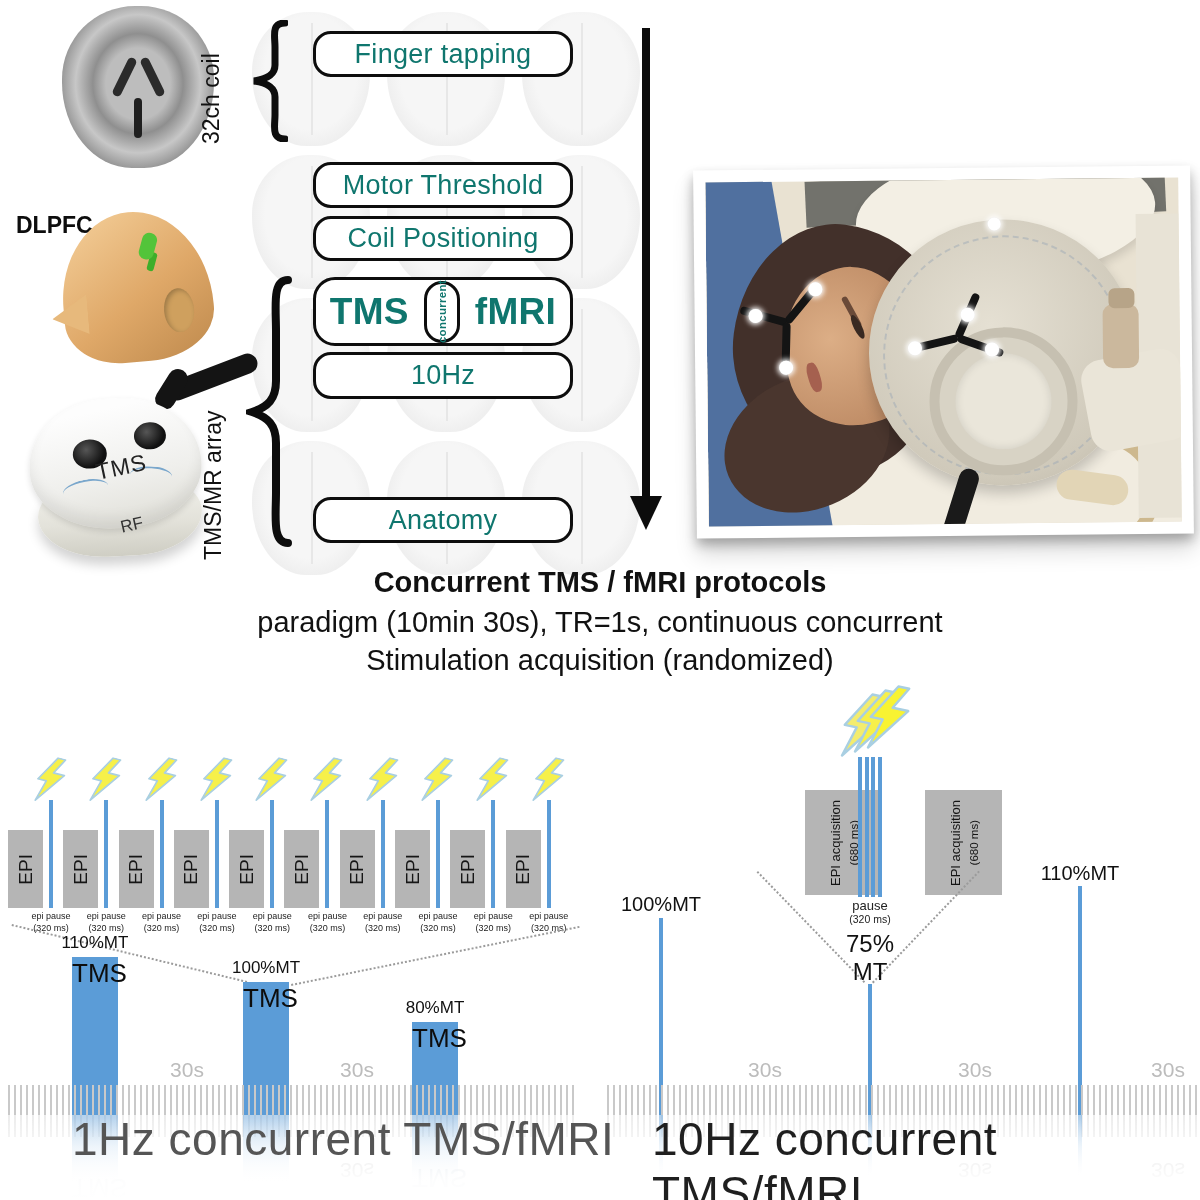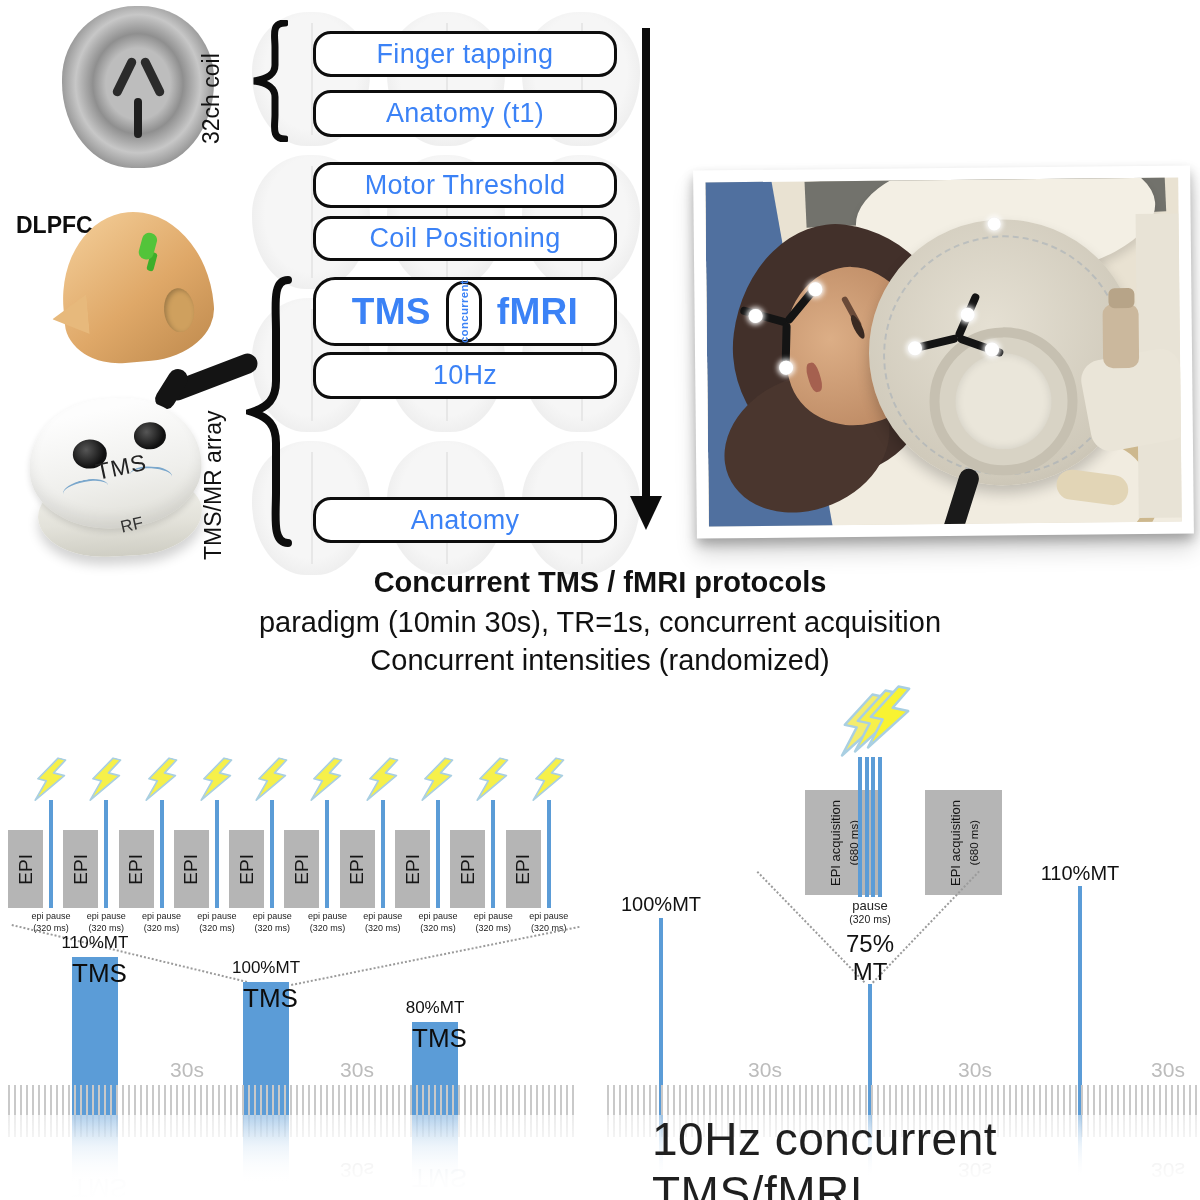--- a/index.html
+++ b/index.html
@@ -13,9 +13,9 @@
            background:radial-gradient(ellipse at 50% 45%,#f6f6f6 55%,#ececec 78%,#f2f2f2 100%);}
   .bgbrain:after{content:"";position:absolute;left:50%;top:8%;width:2px;height:84%;background:#e7e7e7;}
   
-  .fbox{left:313px;width:304px;border:3px solid #0d0d0d;background:#fff;border-radius:18px;
+  .fbox{left:313px;width:260px;border:3px solid #0d0d0d;background:#fff;border-radius:18px;
         box-sizing:border-box;display:flex;align-items:center;justify-content:center;
-        font-size:27px;letter-spacing:.3px;color:#3b82f6;z-index:2;}
+        font-size:27px;letter-spacing:.3px;color:#0f766e;z-index:2;}
   .dotted{height:0;border-top:2px dotted #9b9b9b;transform-origin:0 0;}
   .tickcomb{background:repeating-linear-gradient(90deg,#c9c9c9 0 2px,transparent 2px 6px);}
   .tickcomb-soft{background:repeating-linear-gradient(90deg,#dedede 0 2px,transparent 2px 6px);}

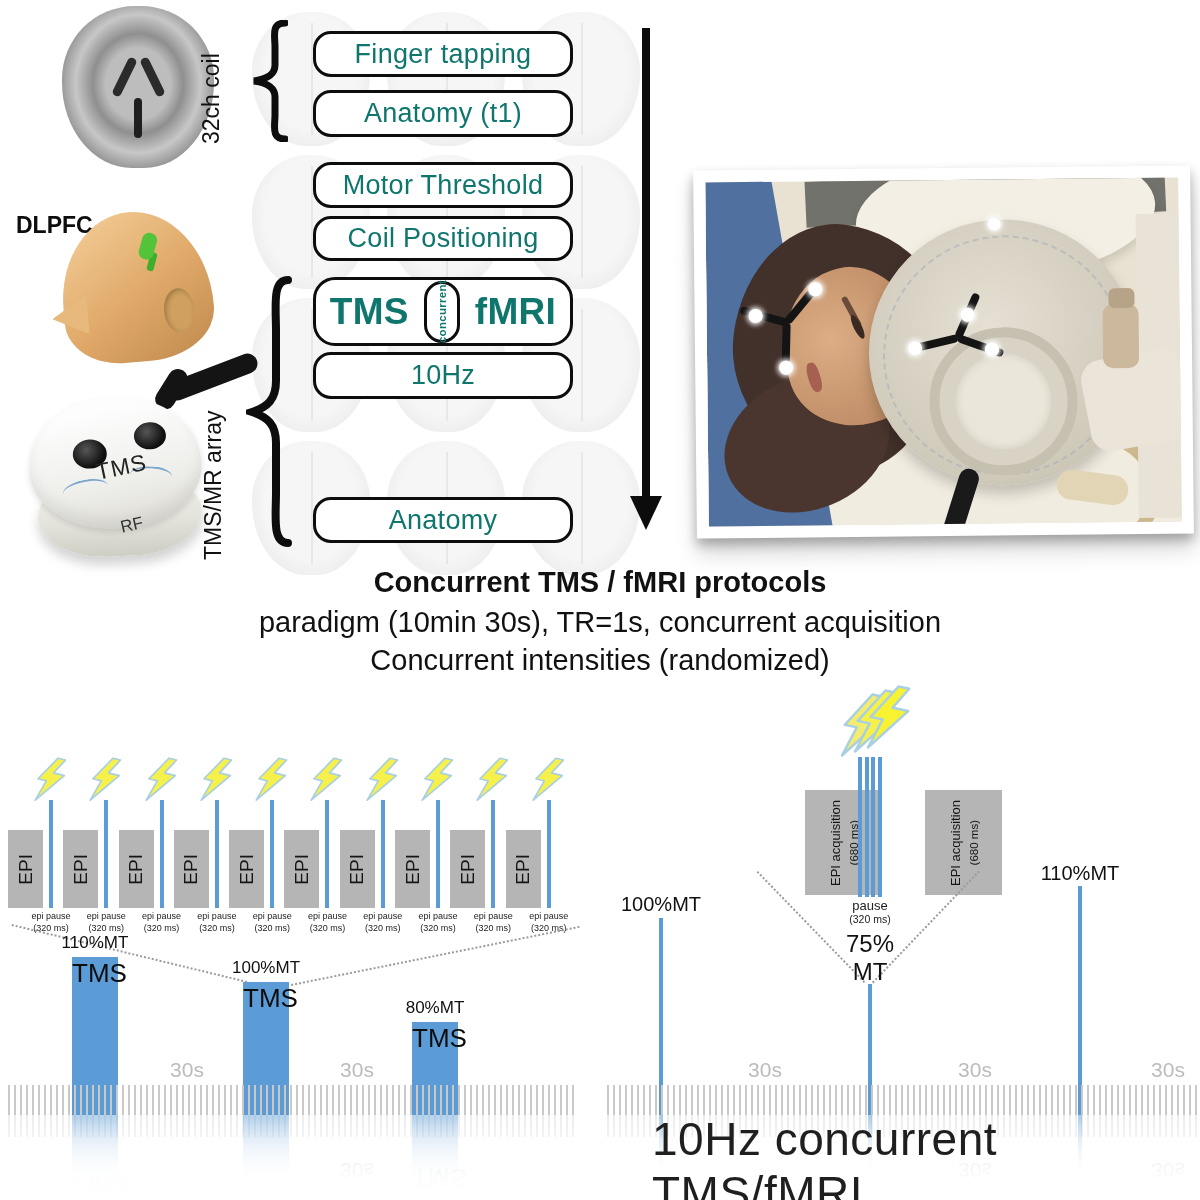--- a/index.html
+++ b/index.html
@@ -97,9 +97,6 @@
   <div class="abs fbox" style="top:31px;height:46px;">
       <span>Finger tapping</span>
     </div>
-  <div class="abs fbox" style="top:90px;height:47px;">
-      <span>Anatomy (t1)</span>
-    </div>
   <div class="abs fbox" style="top:216px;height:45px;">
       <span>Coil Positioning</span>
     </div>

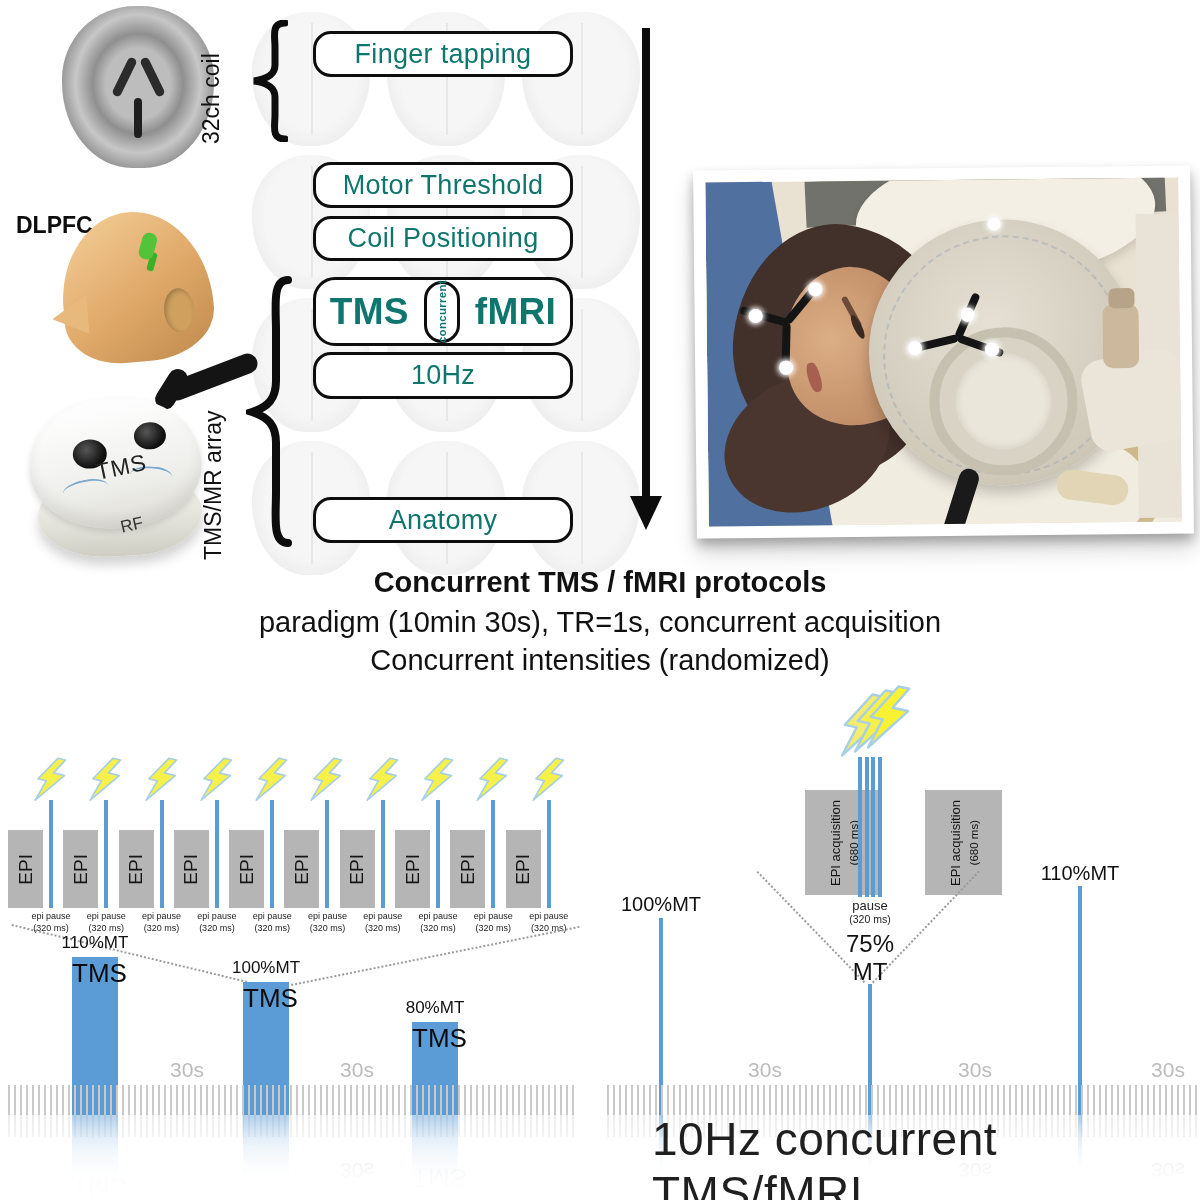--- a/index.html
+++ b/index.html
@@ -171,7 +171,7 @@
   </div>
 
   <div class="abs" style="left:0;top:566px;width:1200px;text-align:center;font-size:29px;font-weight:bold;color:#111;">Concurrent TMS / fMRI protocols</div>
-  <div class="abs" style="left:0;top:606px;width:1200px;text-align:center;font-size:29px;color:#111;">paradigm (10min 30s), TR=1s, concurrent acquisition</div>
+  <div class="abs" style="left:0;top:606px;width:1200px;text-align:center;font-size:29px;color:#111;">paradigm (10min 30s), TR=1s, continuous concurrent</div>
   <div class="abs" style="left:0;top:644px;width:1200px;text-align:center;font-size:29px;color:#111;">Concurrent intensities (randomized)</div>
 
   <div class="abs" style="left:8px;top:756px;width:554px;height:172px;display:flex;">

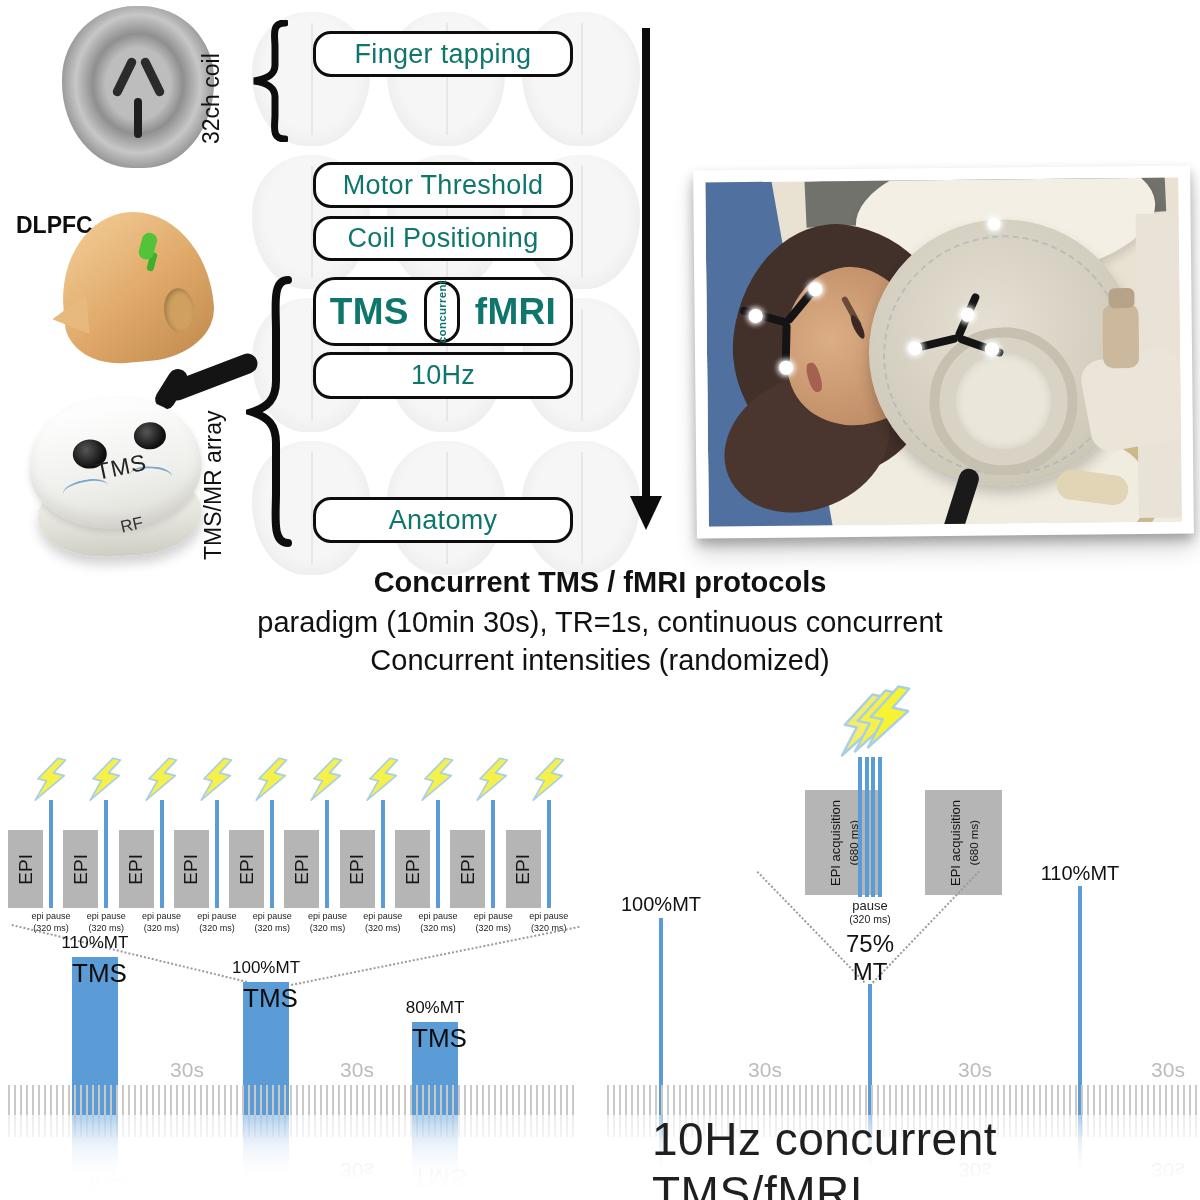--- a/index.html
+++ b/index.html
@@ -172,7 +172,7 @@
 
   <div class="abs" style="left:0;top:566px;width:1200px;text-align:center;font-size:29px;font-weight:bold;color:#111;">Concurrent TMS / fMRI protocols</div>
   <div class="abs" style="left:0;top:606px;width:1200px;text-align:center;font-size:29px;color:#111;">paradigm (10min 30s), TR=1s, continuous concurrent</div>
-  <div class="abs" style="left:0;top:644px;width:1200px;text-align:center;font-size:29px;color:#111;">Concurrent intensities (randomized)</div>
+  <div class="abs" style="left:0;top:644px;width:1200px;text-align:center;font-size:29px;color:#111;">Stimulation acquisition (randomized)</div>
 
   <div class="abs" style="left:8px;top:756px;width:554px;height:172px;display:flex;">
     <div class="epi-unit">

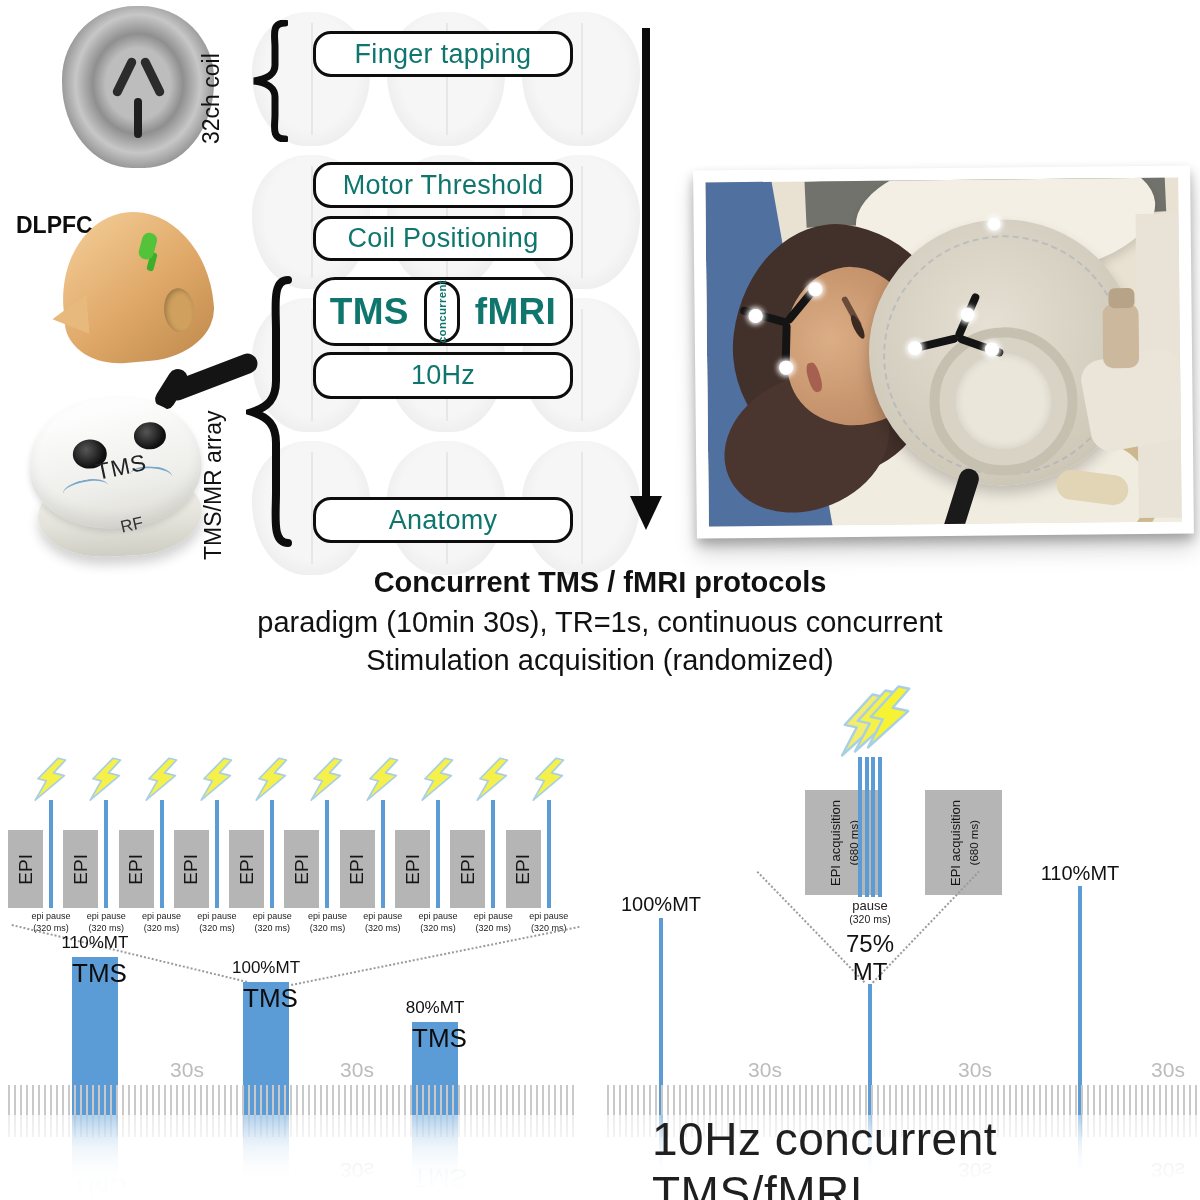--- a/index.html
+++ b/index.html
@@ -391,6 +391,7 @@
   <div class="abs" style="left:0;top:1118px;width:1200px;height:82px;z-index:5;pointer-events:none;
               background:linear-gradient(180deg,rgba(255,255,255,0) 0%,rgba(255,255,255,.55) 35%,rgba(255,255,255,.92) 75%,#fff 100%);"></div>
 
+  <div class="abs" style="left:72px;top:1112px;font-size:46px;color:#555;letter-spacing:.5px;z-index:6;">1Hz concurrent TMS/fMRI</div>
   <div class="abs" style="left:652px;top:1112px;font-size:46px;color:#1f1f1f;letter-spacing:.5px;z-index:6;">10Hz concurrent TMS/fMRI</div>
 
 </div>

